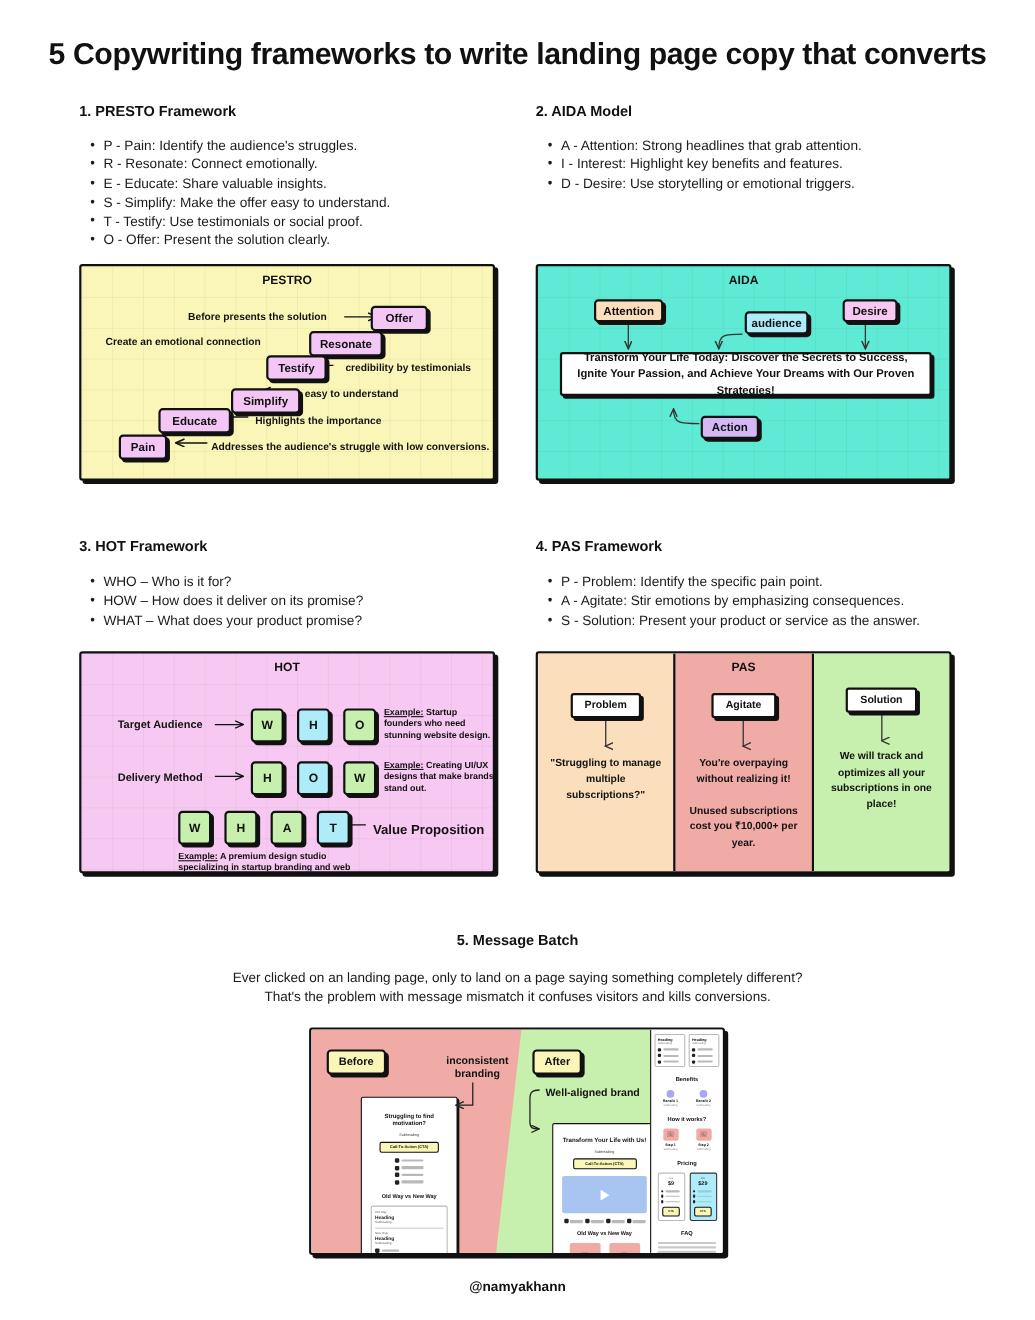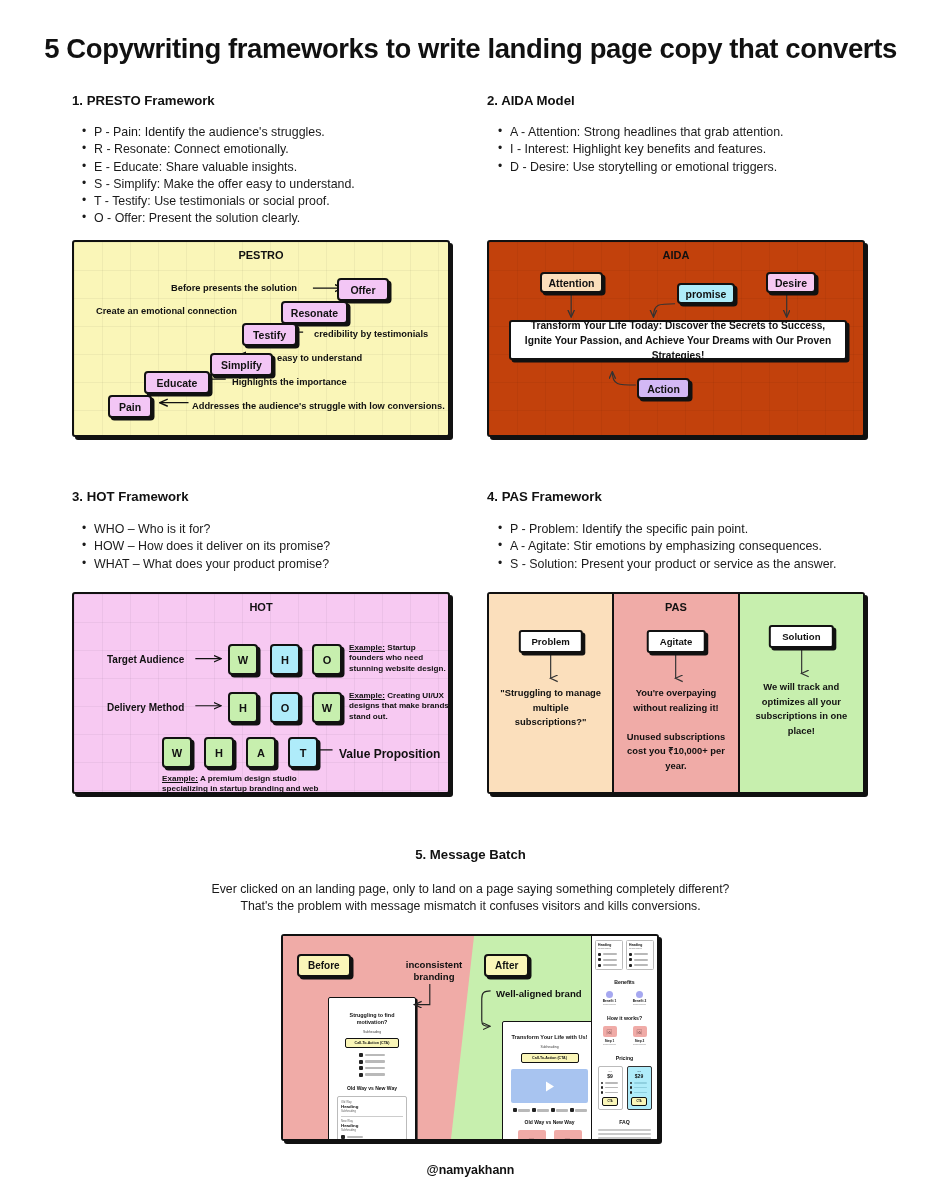--- a/index.html
+++ b/index.html
@@ -83,7 +83,7 @@
   #pestro .chip { background: #F3C6F5; font-size: 10.5px; }
 
   
-  #aida { left: 487px; top: 240px; width: 378px; height: 197px; background: #c2410c; }
+  #aida { left: 487px; top: 240px; width: 378px; height: 197px; background: #5eead4; }
   #aida .chip { font-size: 10.5px; }
   #aida .headline-box {
     position: absolute;

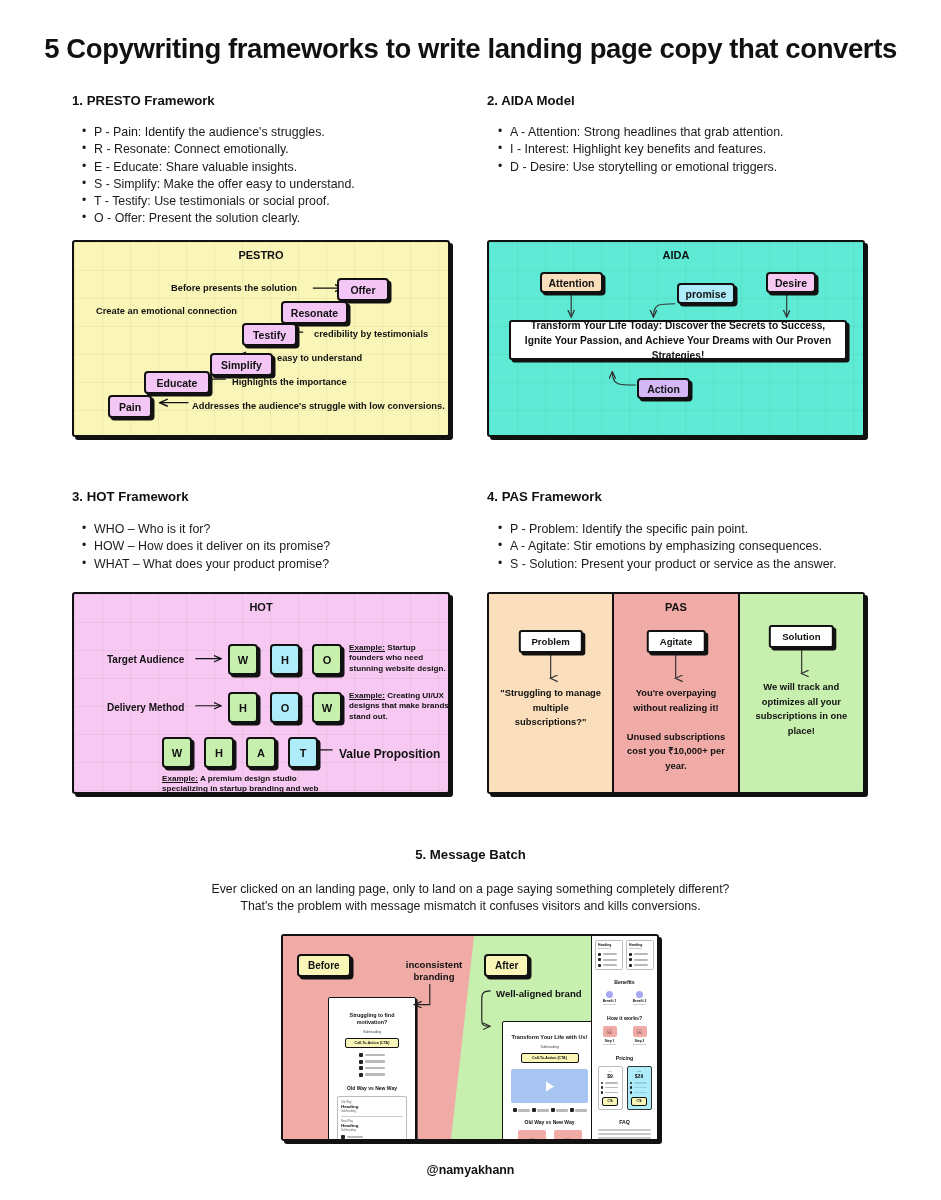--- a/index.html
+++ b/index.html
@@ -266,7 +266,7 @@
     </svg>
 
     <div class="chip" style="left:51px; top:30px; width:63px; height:21px; background:#FBDFBC;">Attention</div>
-    <div class="chip" style="left:188px; top:41px; width:58px; height:21px; background:#AFECFA;">promise</div>
+    <div class="chip" style="left:188px; top:41px; width:58px; height:21px; background:#AFECFA;">audience</div>
     <div class="chip" style="left:277px; top:30px; width:50px; height:21px; background:#F7C9F2;">Desire</div>
     <div class="chip" style="left:148px; top:136px; width:53px; height:21px; background:#D3B8F5;">Action</div>
 

